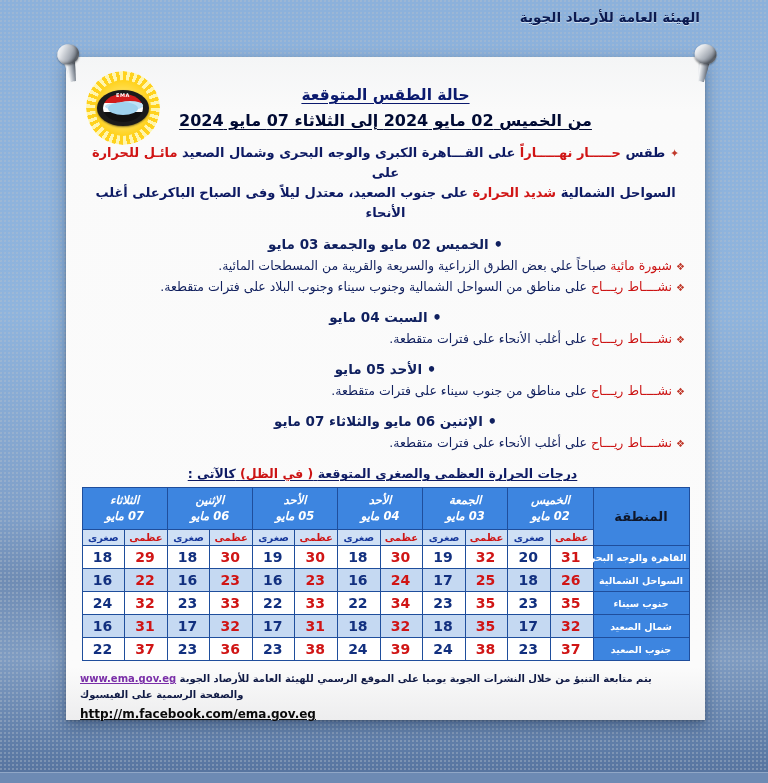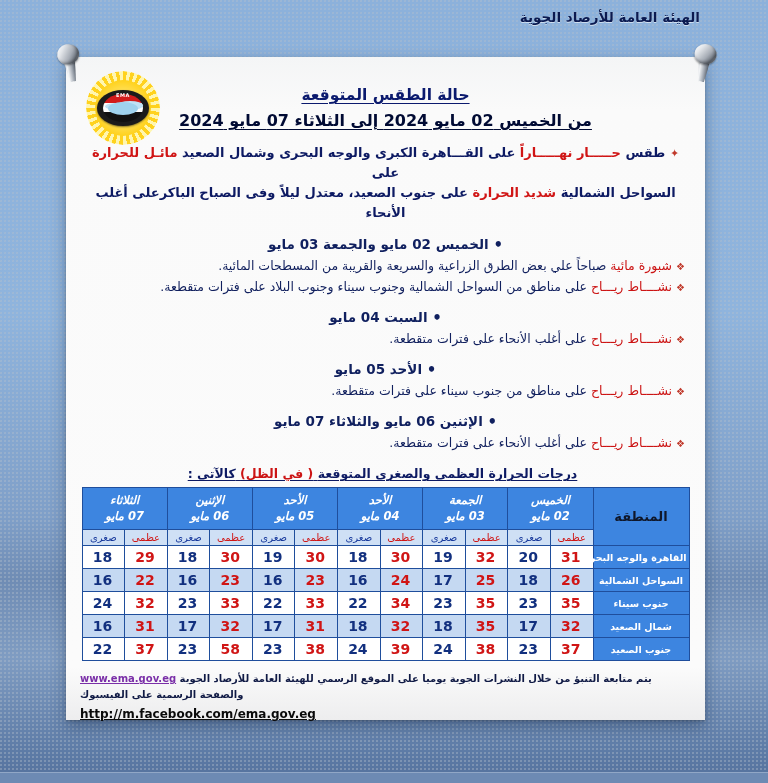--- a/index.html
+++ b/index.html
@@ -252,7 +252,7 @@
   th.sub {
     background: #cfe0f5;
     font-size: 10px;
-    font-weight: normal;
+    font-weight: bold;
     padding: 2px 0;
     height: 16px;
   }

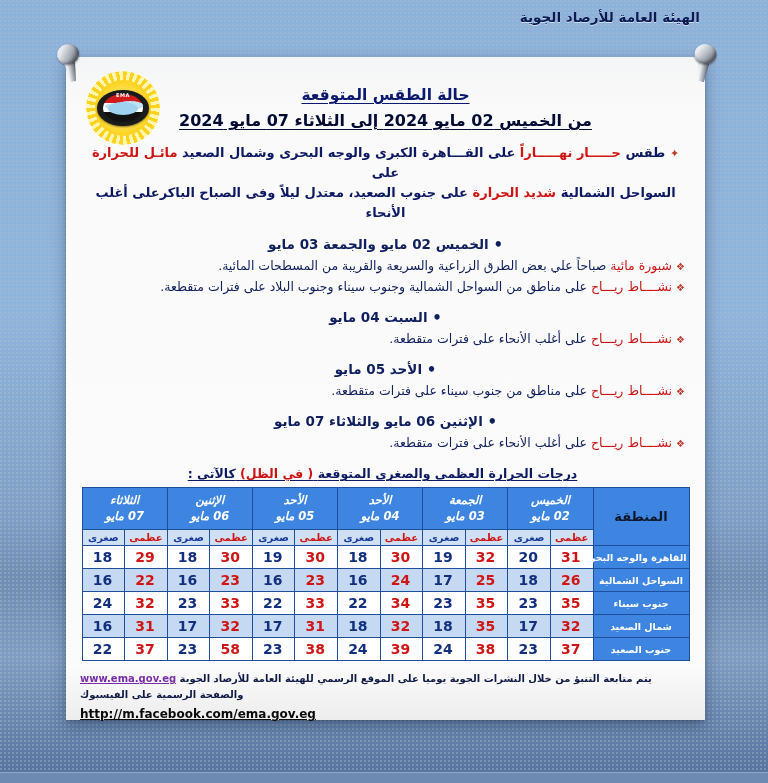--- a/index.html
+++ b/index.html
@@ -496,7 +496,7 @@
           <td class="val min">24</td>
           <td class="val max">38</td>
           <td class="val min">23</td>
-          <td class="val max">58</td>
+          <td class="val max">36</td>
           <td class="val min">23</td>
           <td class="val max">37</td>
           <td class="val min">22</td>

